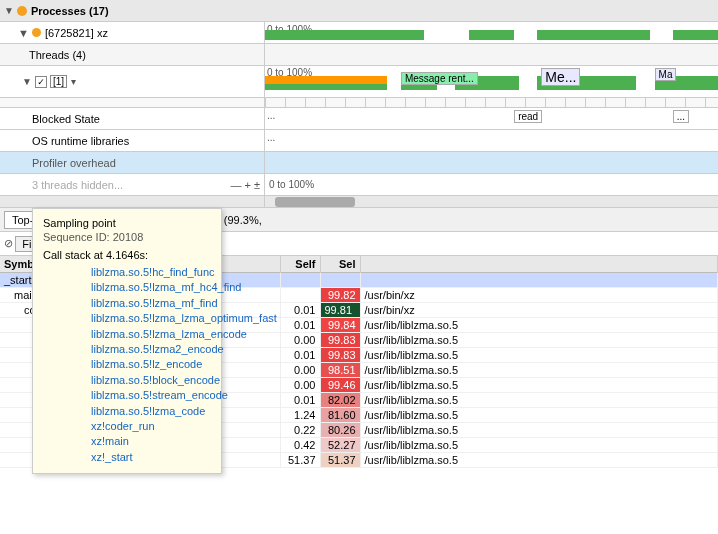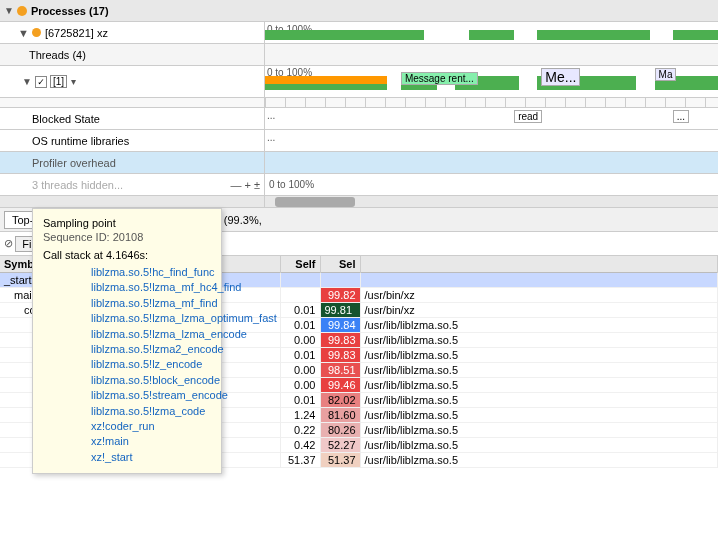--- a/index.html
+++ b/index.html
@@ -239,7 +239,7 @@
             <tr>
               <td><span style="padding-left: 30px;">lzma_code</span></td>
               <td style="text-align: right;">0.01</td>
-              <td style="text-align: right; background: #3b82f6; color: rgb(255, 255, 255);">99.84</td>
+              <td style="text-align: right; background: #ef4444; color: rgb(255, 255, 255);">99.84</td>
               <td>/usr/lib/liblzma.so.5</td>
             </tr>
             <tr>

